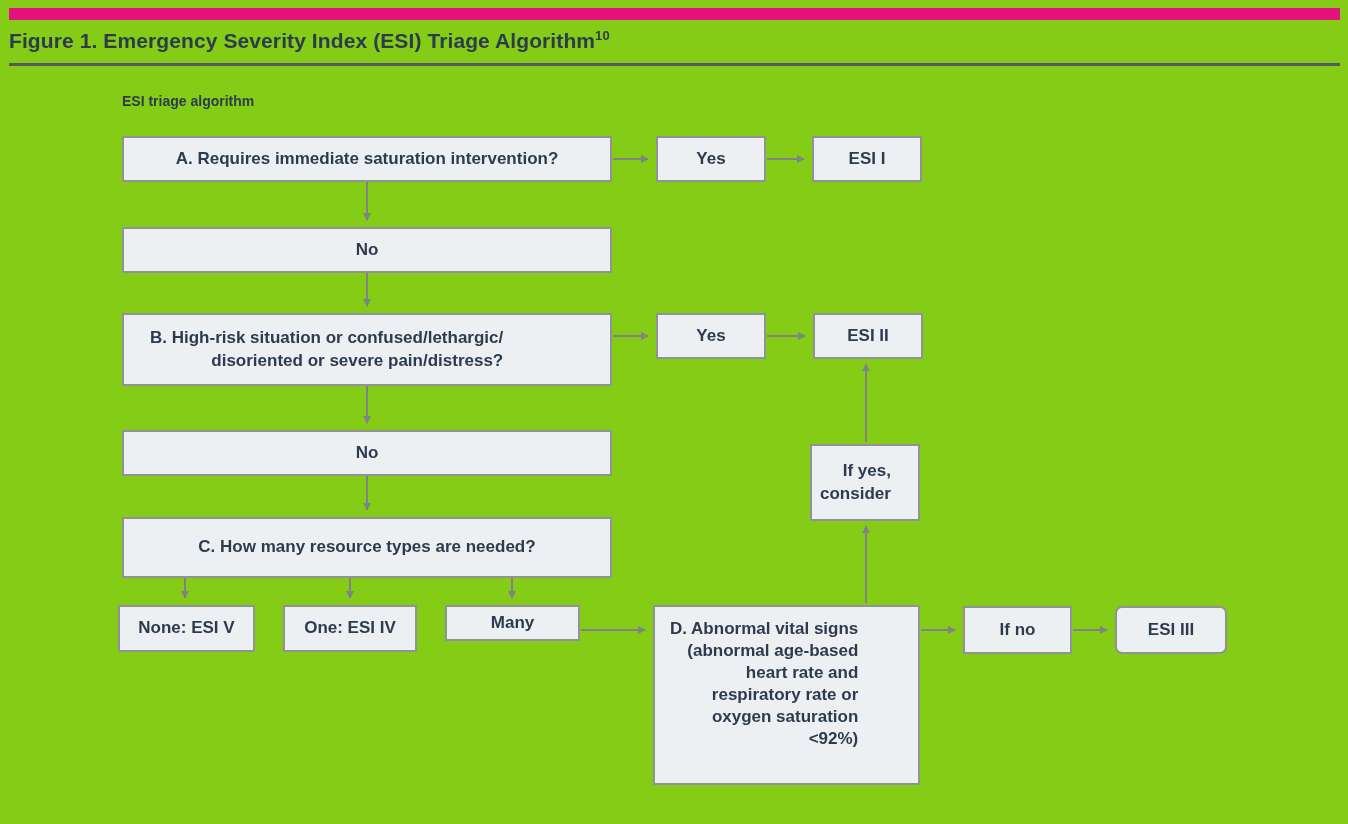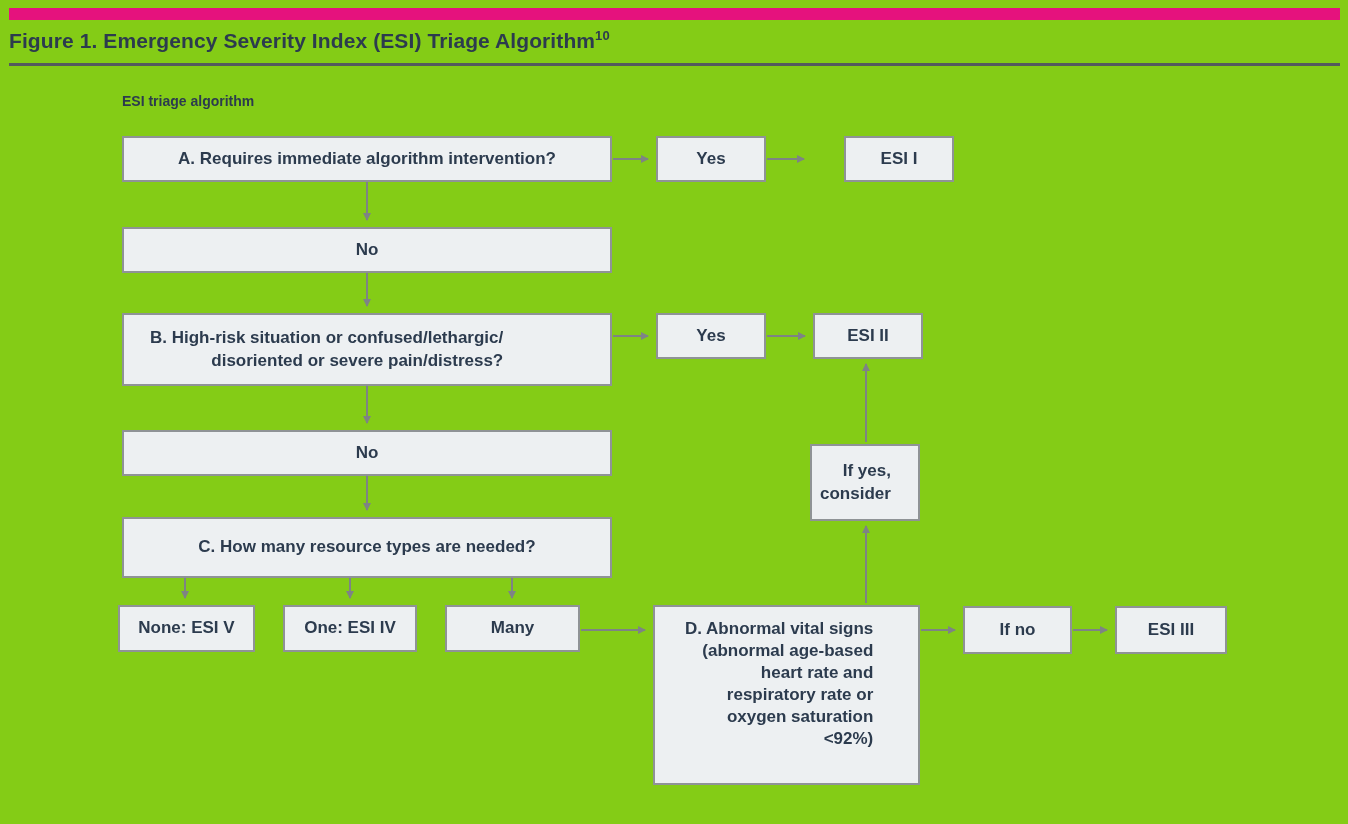--- a/index.html
+++ b/index.html
@@ -88,7 +88,7 @@
     </g>
   </svg>
 
-  <div class="node" style="left:122px;top:136px;width:490px;height:46px;">A. Requires immediate algorithm intervention?</div>
+  <div class="node" style="left:122px;top:136px;width:490px;height:46px;">A. Requires immediate saturation intervention?</div>
 
   <div class="node" style="left:656px;top:136px;width:110px;height:46px;">Yes</div>
 

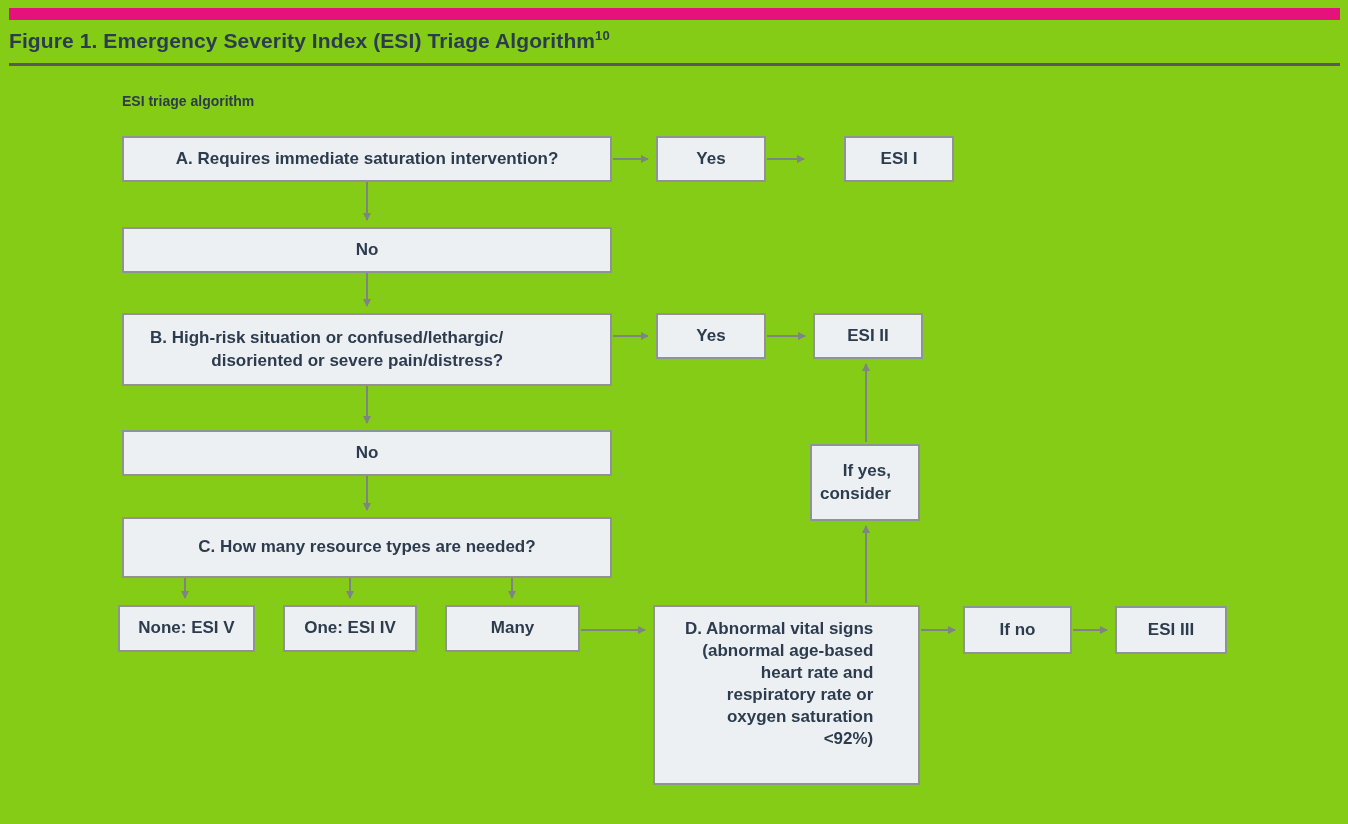--- a/index.html
+++ b/index.html
@@ -92,7 +92,7 @@
 
   <div class="node" style="left:656px;top:136px;width:110px;height:46px;">Yes</div>
 
-  <div class="node" style="left:844px;top:136px;width:110px;height:46px;">ESI I</div>
+  <div class="node" style="left:812px;top:136px;width:110px;height:46px;">ESI I</div>
 
   <div class="node" style="left:122px;top:227px;width:490px;height:46px;">No</div>
 

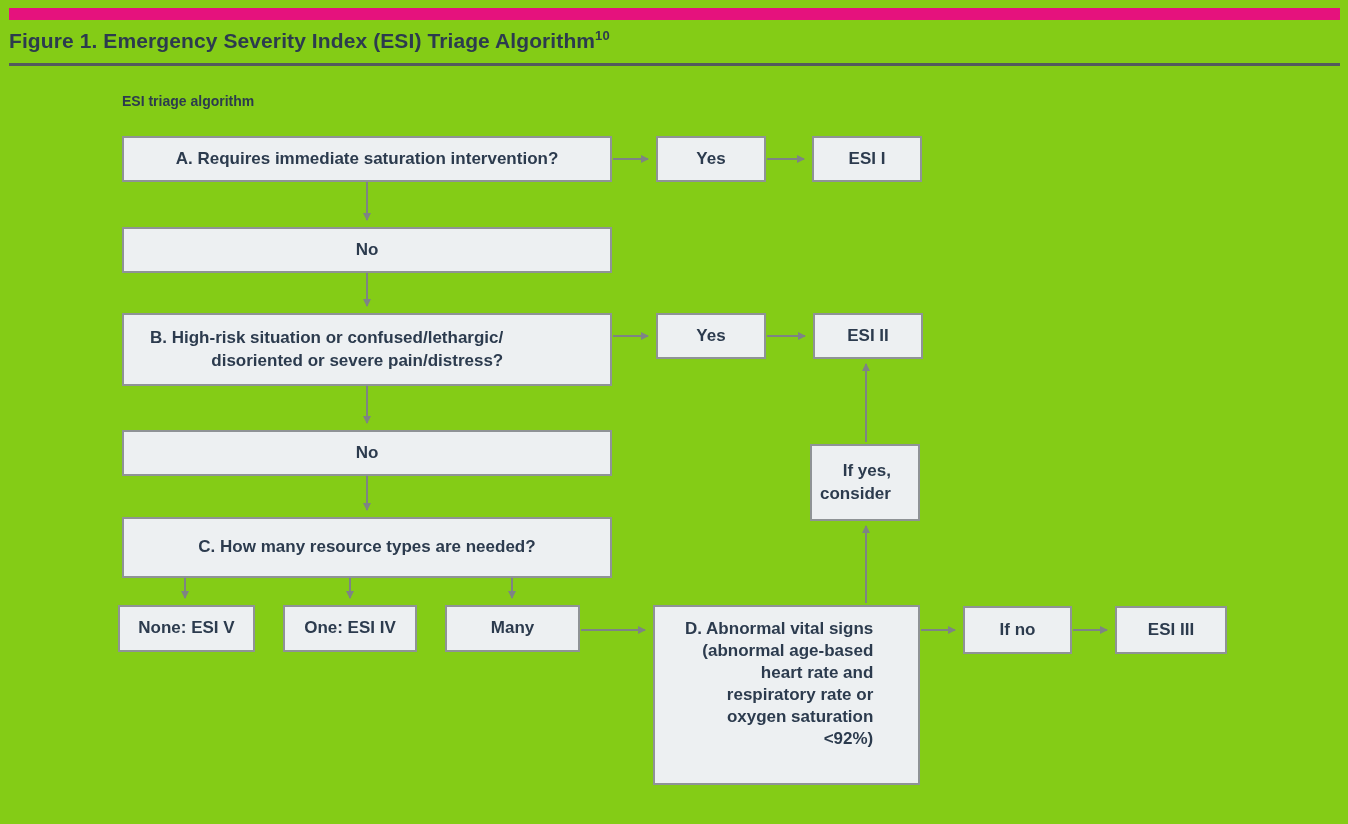--- a/index.html
+++ b/index.html
@@ -111,7 +111,7 @@
 
   <div class="node" style="left:283px;top:605px;width:134px;height:47px;">One: ESI IV</div>
 
-  <div class="node" style="left:445px;top:605px;width:135px;height:47px;">Many</div>
+  <div class="node" style="left:445px;top:605px;width:135px;height:36px;">Many</div>
 
   <div class="node align-left align-top" style="left:653px;top:605px;width:267px;height:180px;padding:11px 30px;">D. Abnormal vital signs
 (abnormal age-based

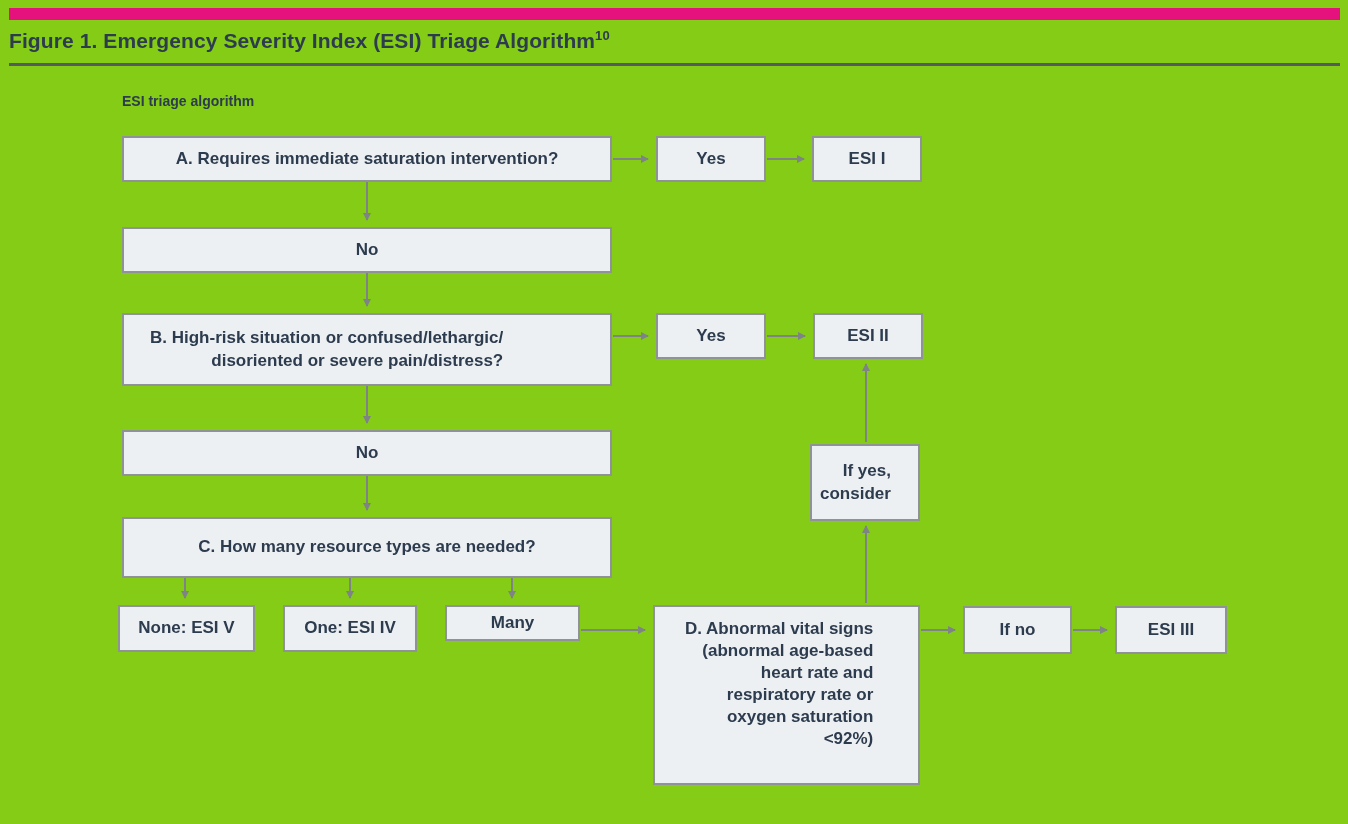--- a/index.html
+++ b/index.html
@@ -113,7 +113,7 @@
 
   <div class="node" style="left:445px;top:605px;width:135px;height:36px;">Many</div>
 
-  <div class="node align-left align-top" style="left:653px;top:605px;width:267px;height:180px;padding:11px 30px;">D. Abnormal vital signs
+  <div class="node align-left align-top" style="left:653px;top:605px;width:267px;height:180px;padding:11px 15px;">D. Abnormal vital signs
 (abnormal age-based
 heart rate and
 respiratory rate or

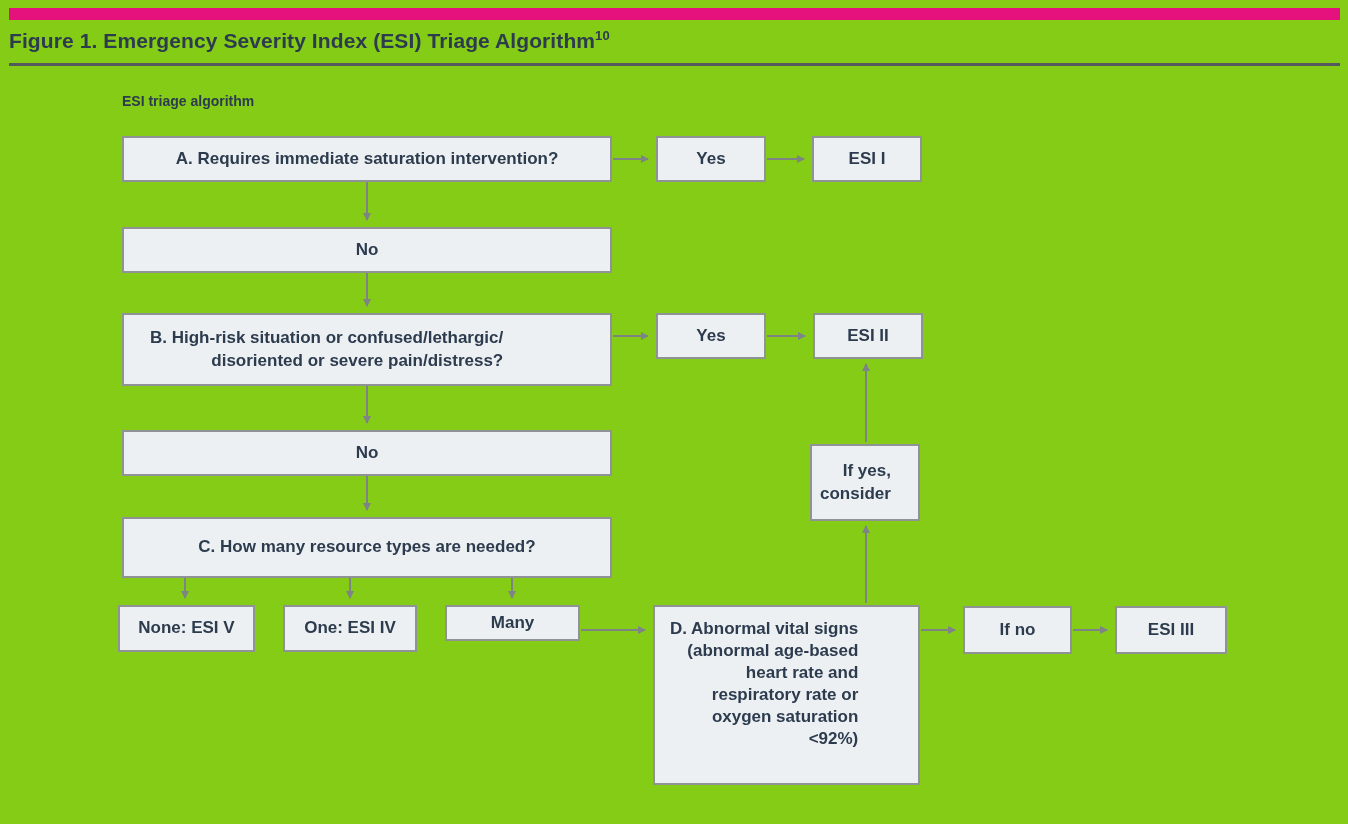--- a/index.html
+++ b/index.html
@@ -125,7 +125,7 @@
 
   <div class="node" style="left:963px;top:606px;width:109px;height:48px;">If no</div>
 
-  <div class="node" style="left:1115px;top:606px;width:112px;height:48px;">ESI III</div>
+  <div class="node" style="left:1115px;top:606px;width:112px;height:48px;border-radius:7px;">ESI III</div>
 
 </div>
 

